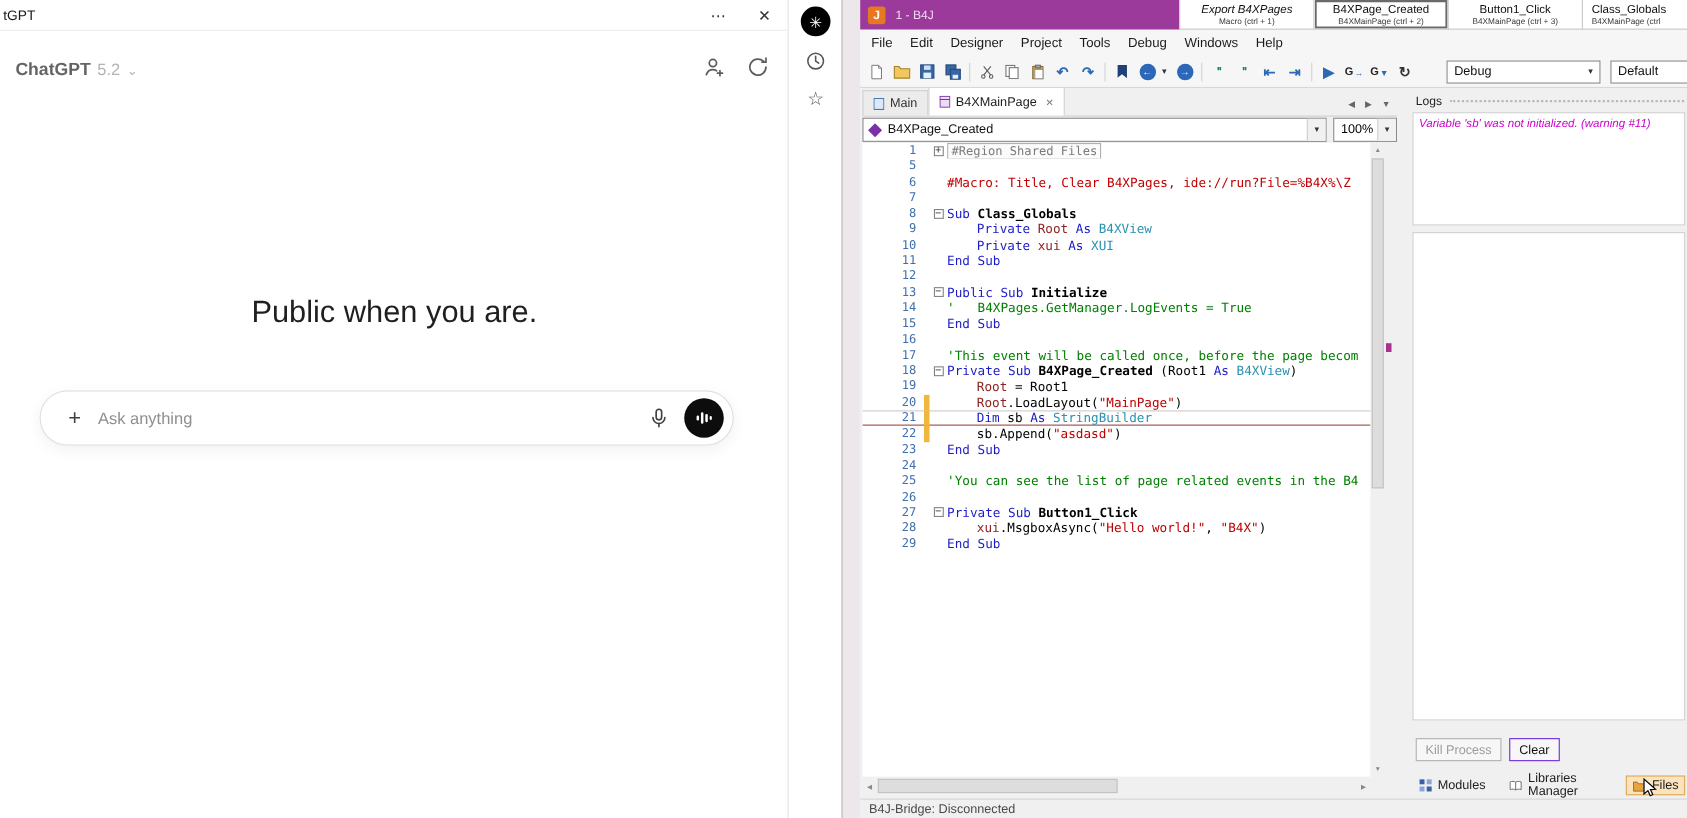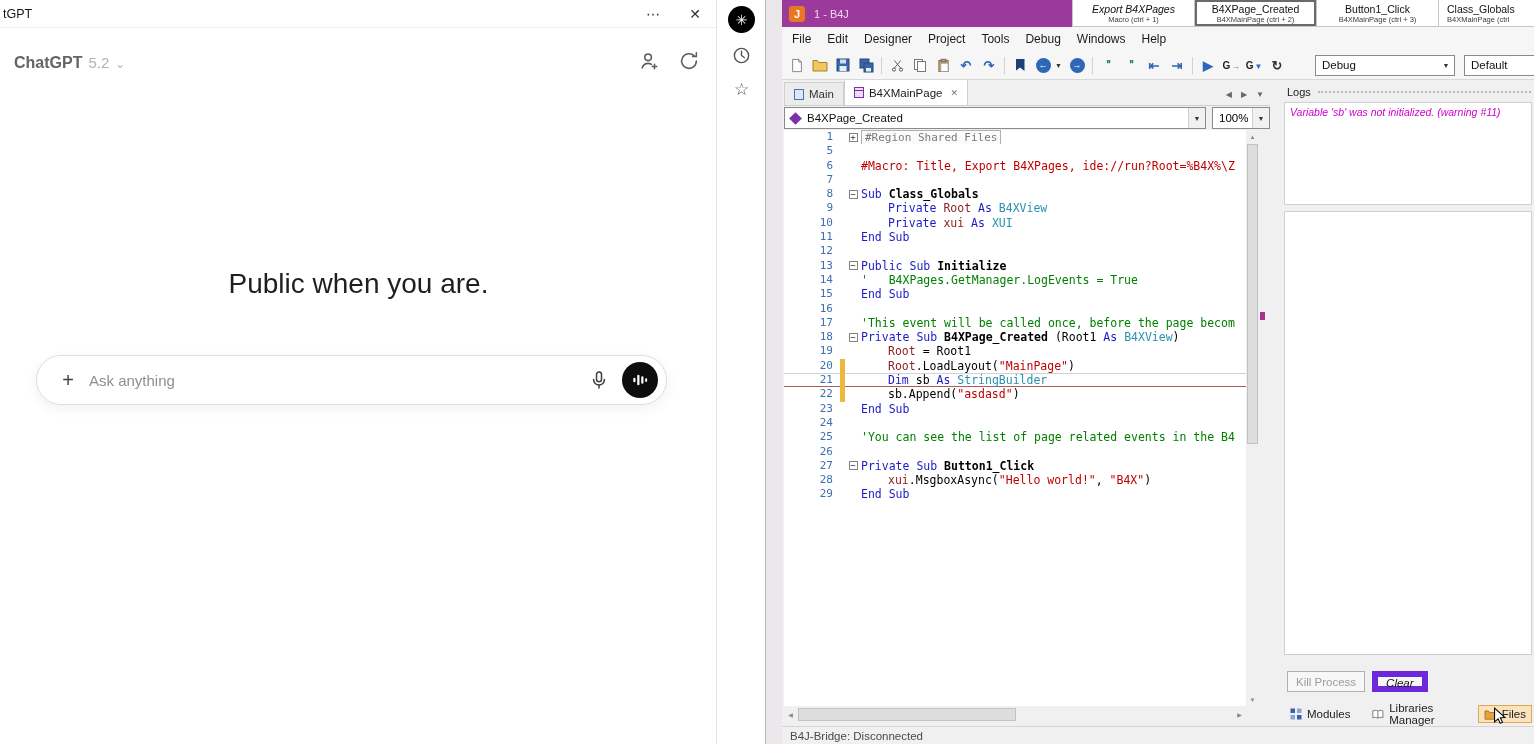--- a/index.html
+++ b/index.html
@@ -386,7 +386,7 @@
           <span class="ln-num">6</span>
           <span class="ln-mark"></span>
           <span class="ln-fold"></span>
-          <span class="ln-code"><span class="c-pre">#Macro: Title, Export B4XPages, ide://run?Root=%B4X%\Z</span></span>
+          <span class="ln-code"><span class="c-pre">#Macro: Title, Clear B4XPages, ide://run?File=%B4X%\Z</span></span>
         </div>
         <div class="code-row">
           <span class="ln-num">7</span>

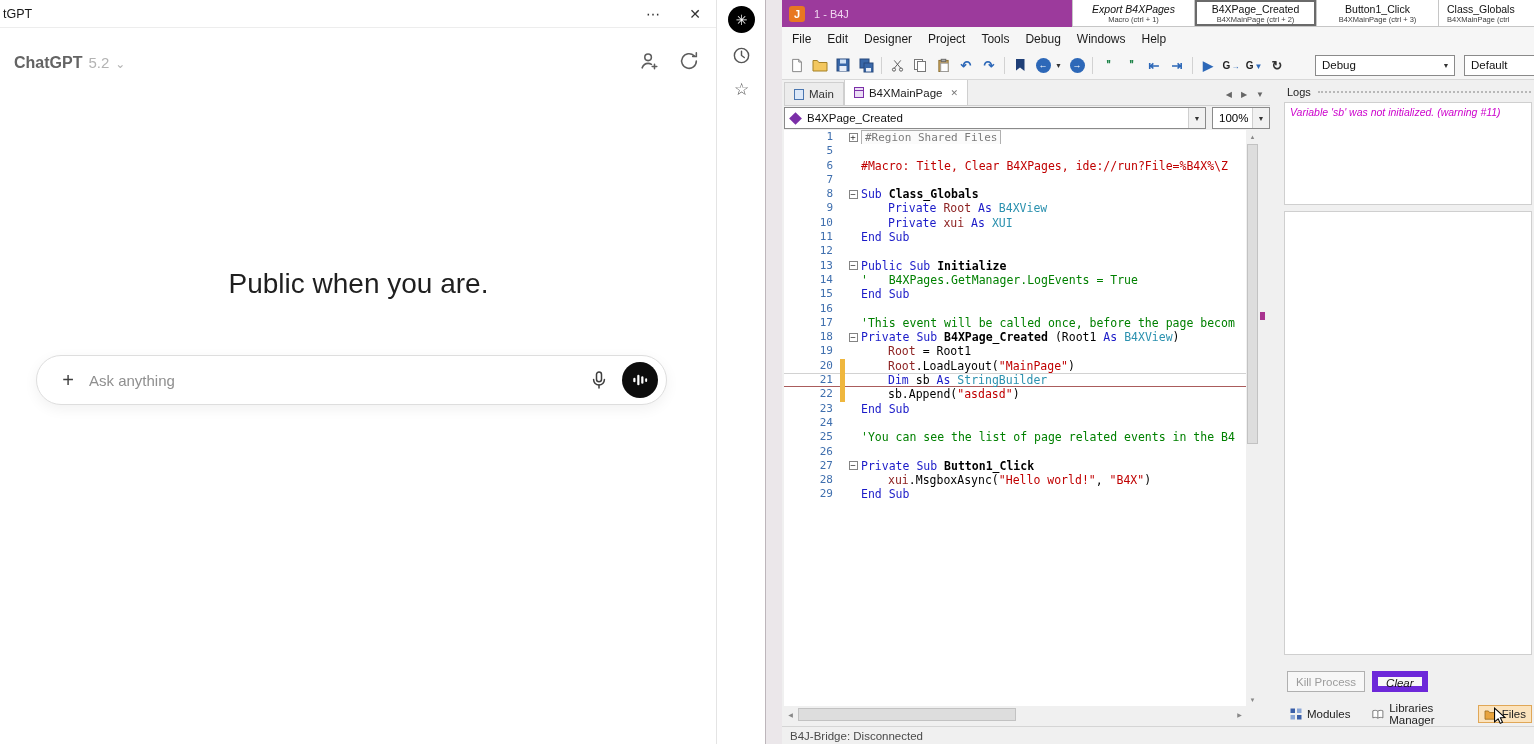--- a/index.html
+++ b/index.html
@@ -123,7 +123,7 @@
   .log-btns { position:absolute; left:4px; top:587px; display:flex; gap:7px; }
   .lbtn { height:21px; padding:0 8px; font-size:11.5px; background:#f7f7f7; border:1px solid #b0b0b0; color:#111; cursor:default; }
   .lbtn.disabled { color:#9c9c9c; }
-  .lbtn.focused { border:6px solid #6d28d9;font-style:italic; }
+  .lbtn.focused { border:1px solid #6d28d9; }
   .side-tabs { position:absolute; left:2px; right:2px; top:619px; height:22px; display:flex; align-items:center; }
   .side-tab { display:flex; align-items:center; gap:5px; font-size:11.5px; color:#222; padding:2px 5px; cursor:default; }
   .side-tab.lib { margin-left:12px; }

